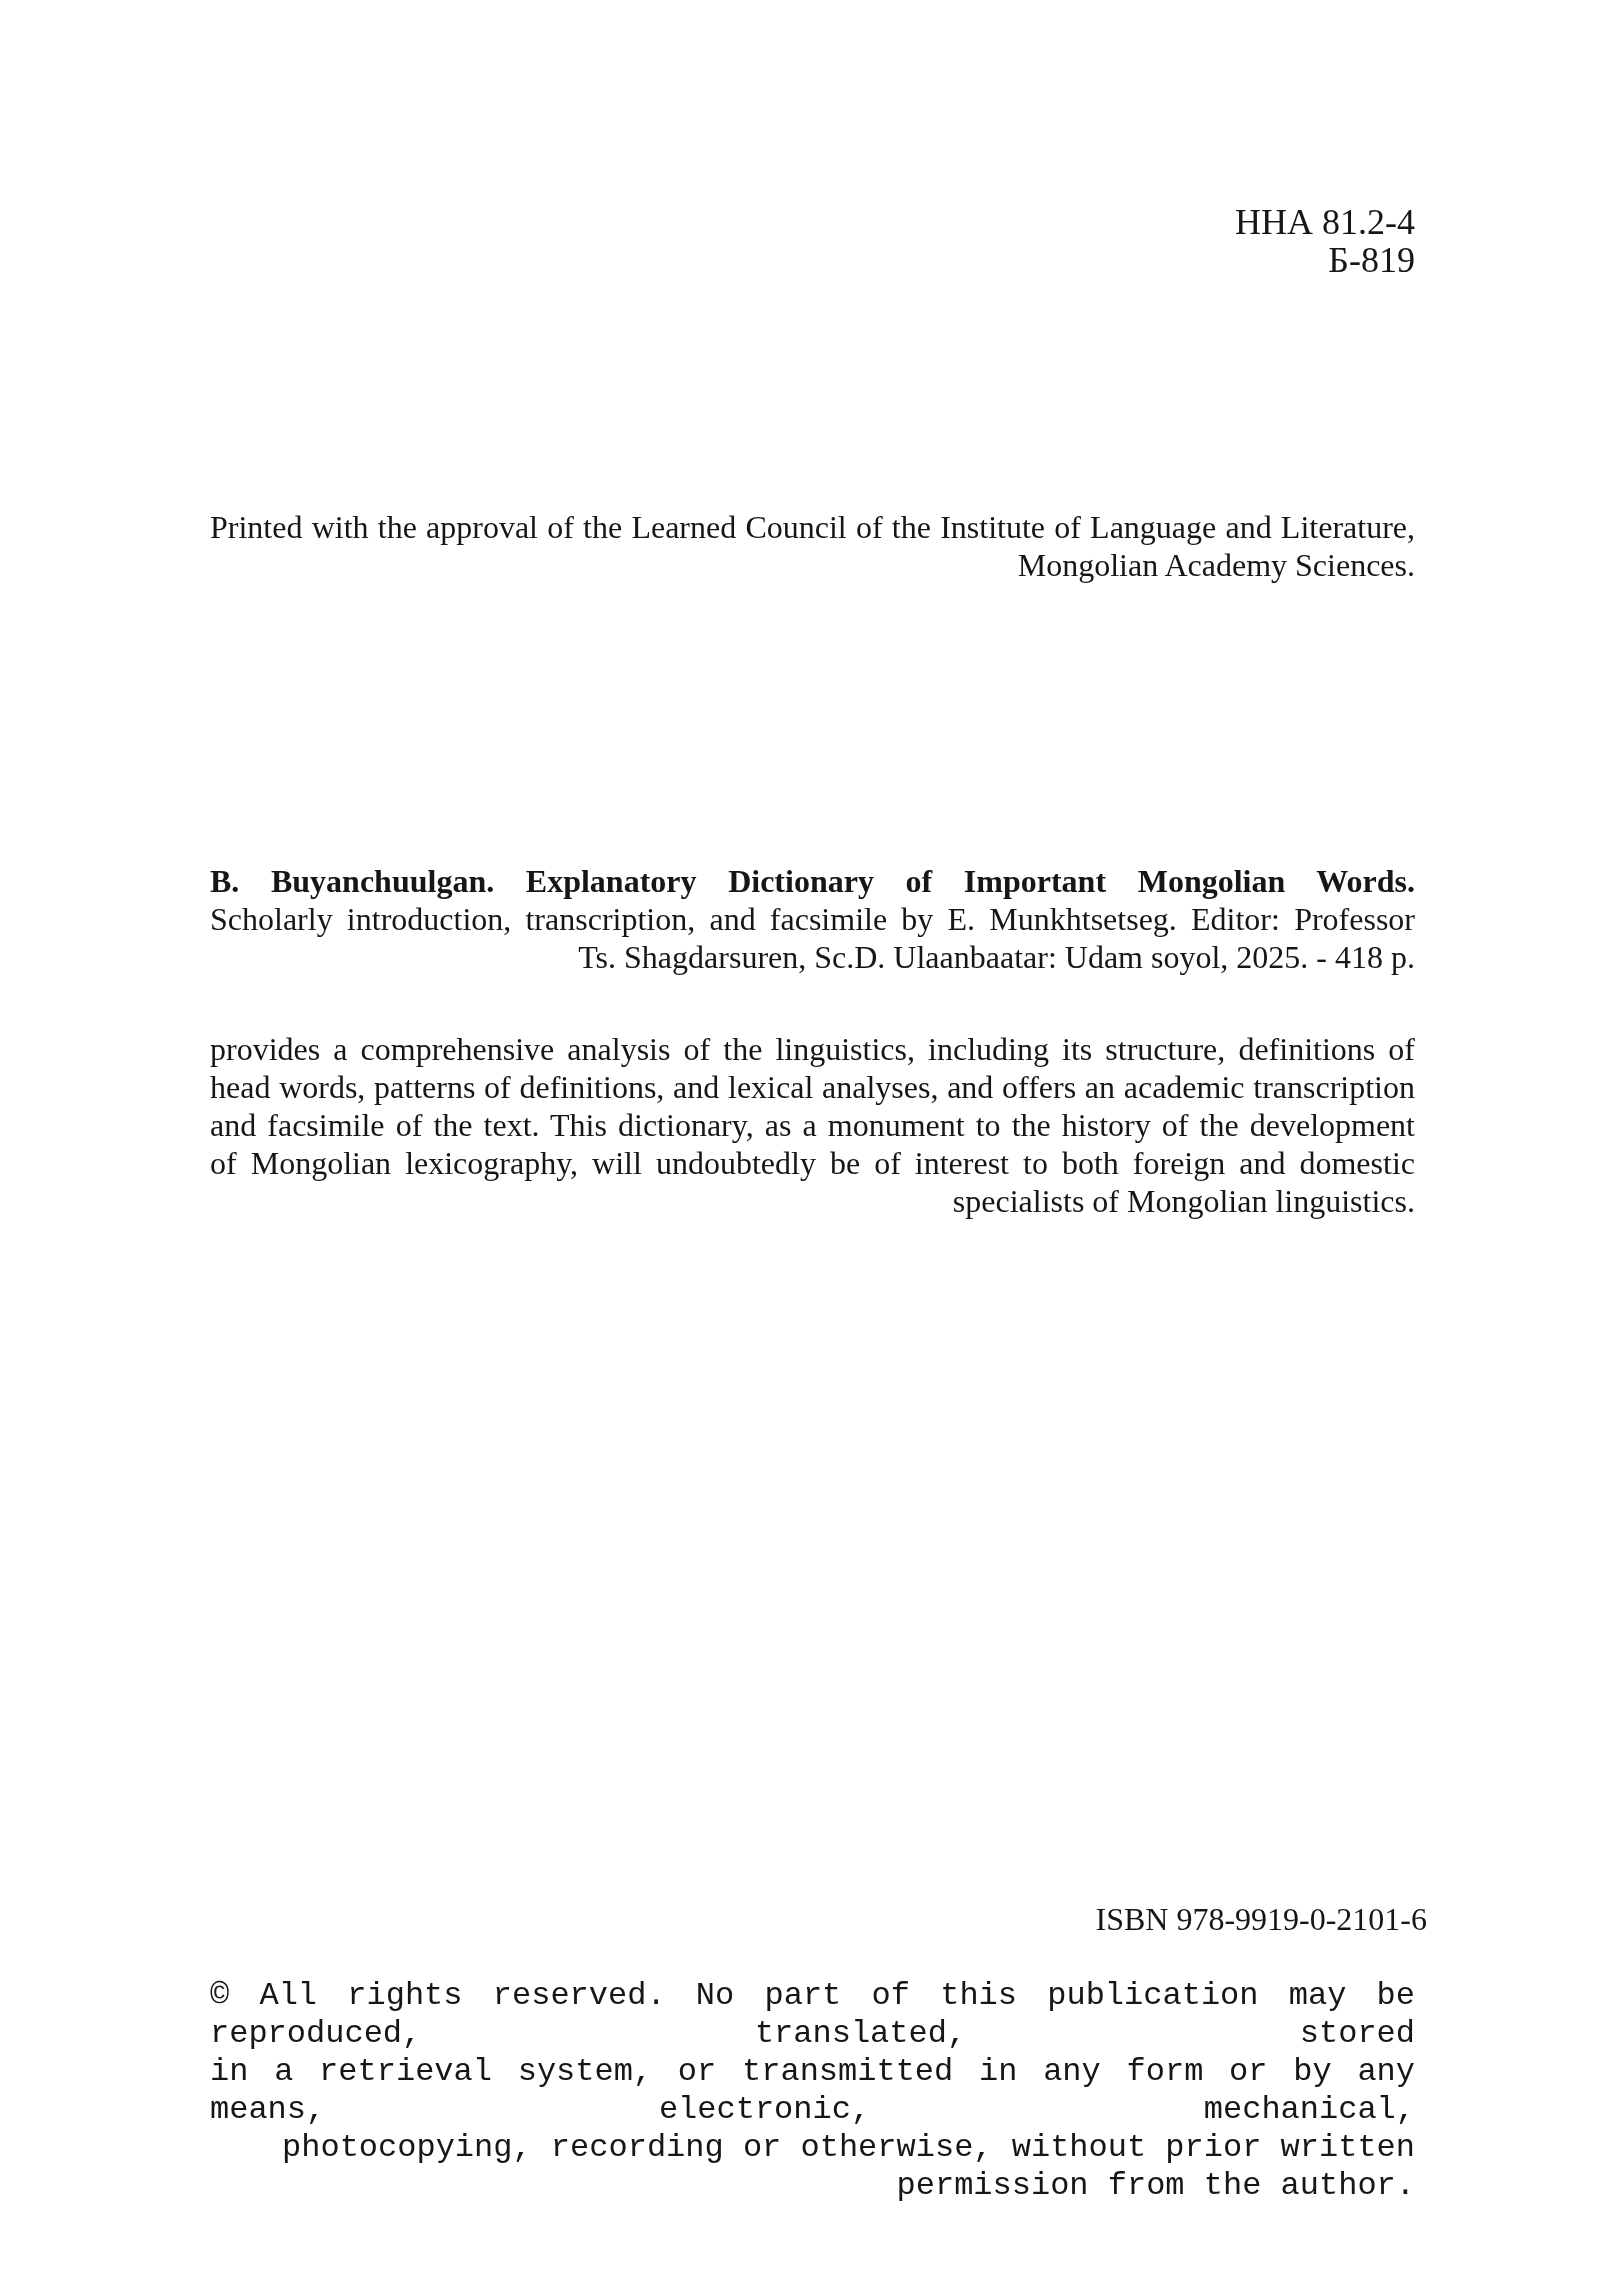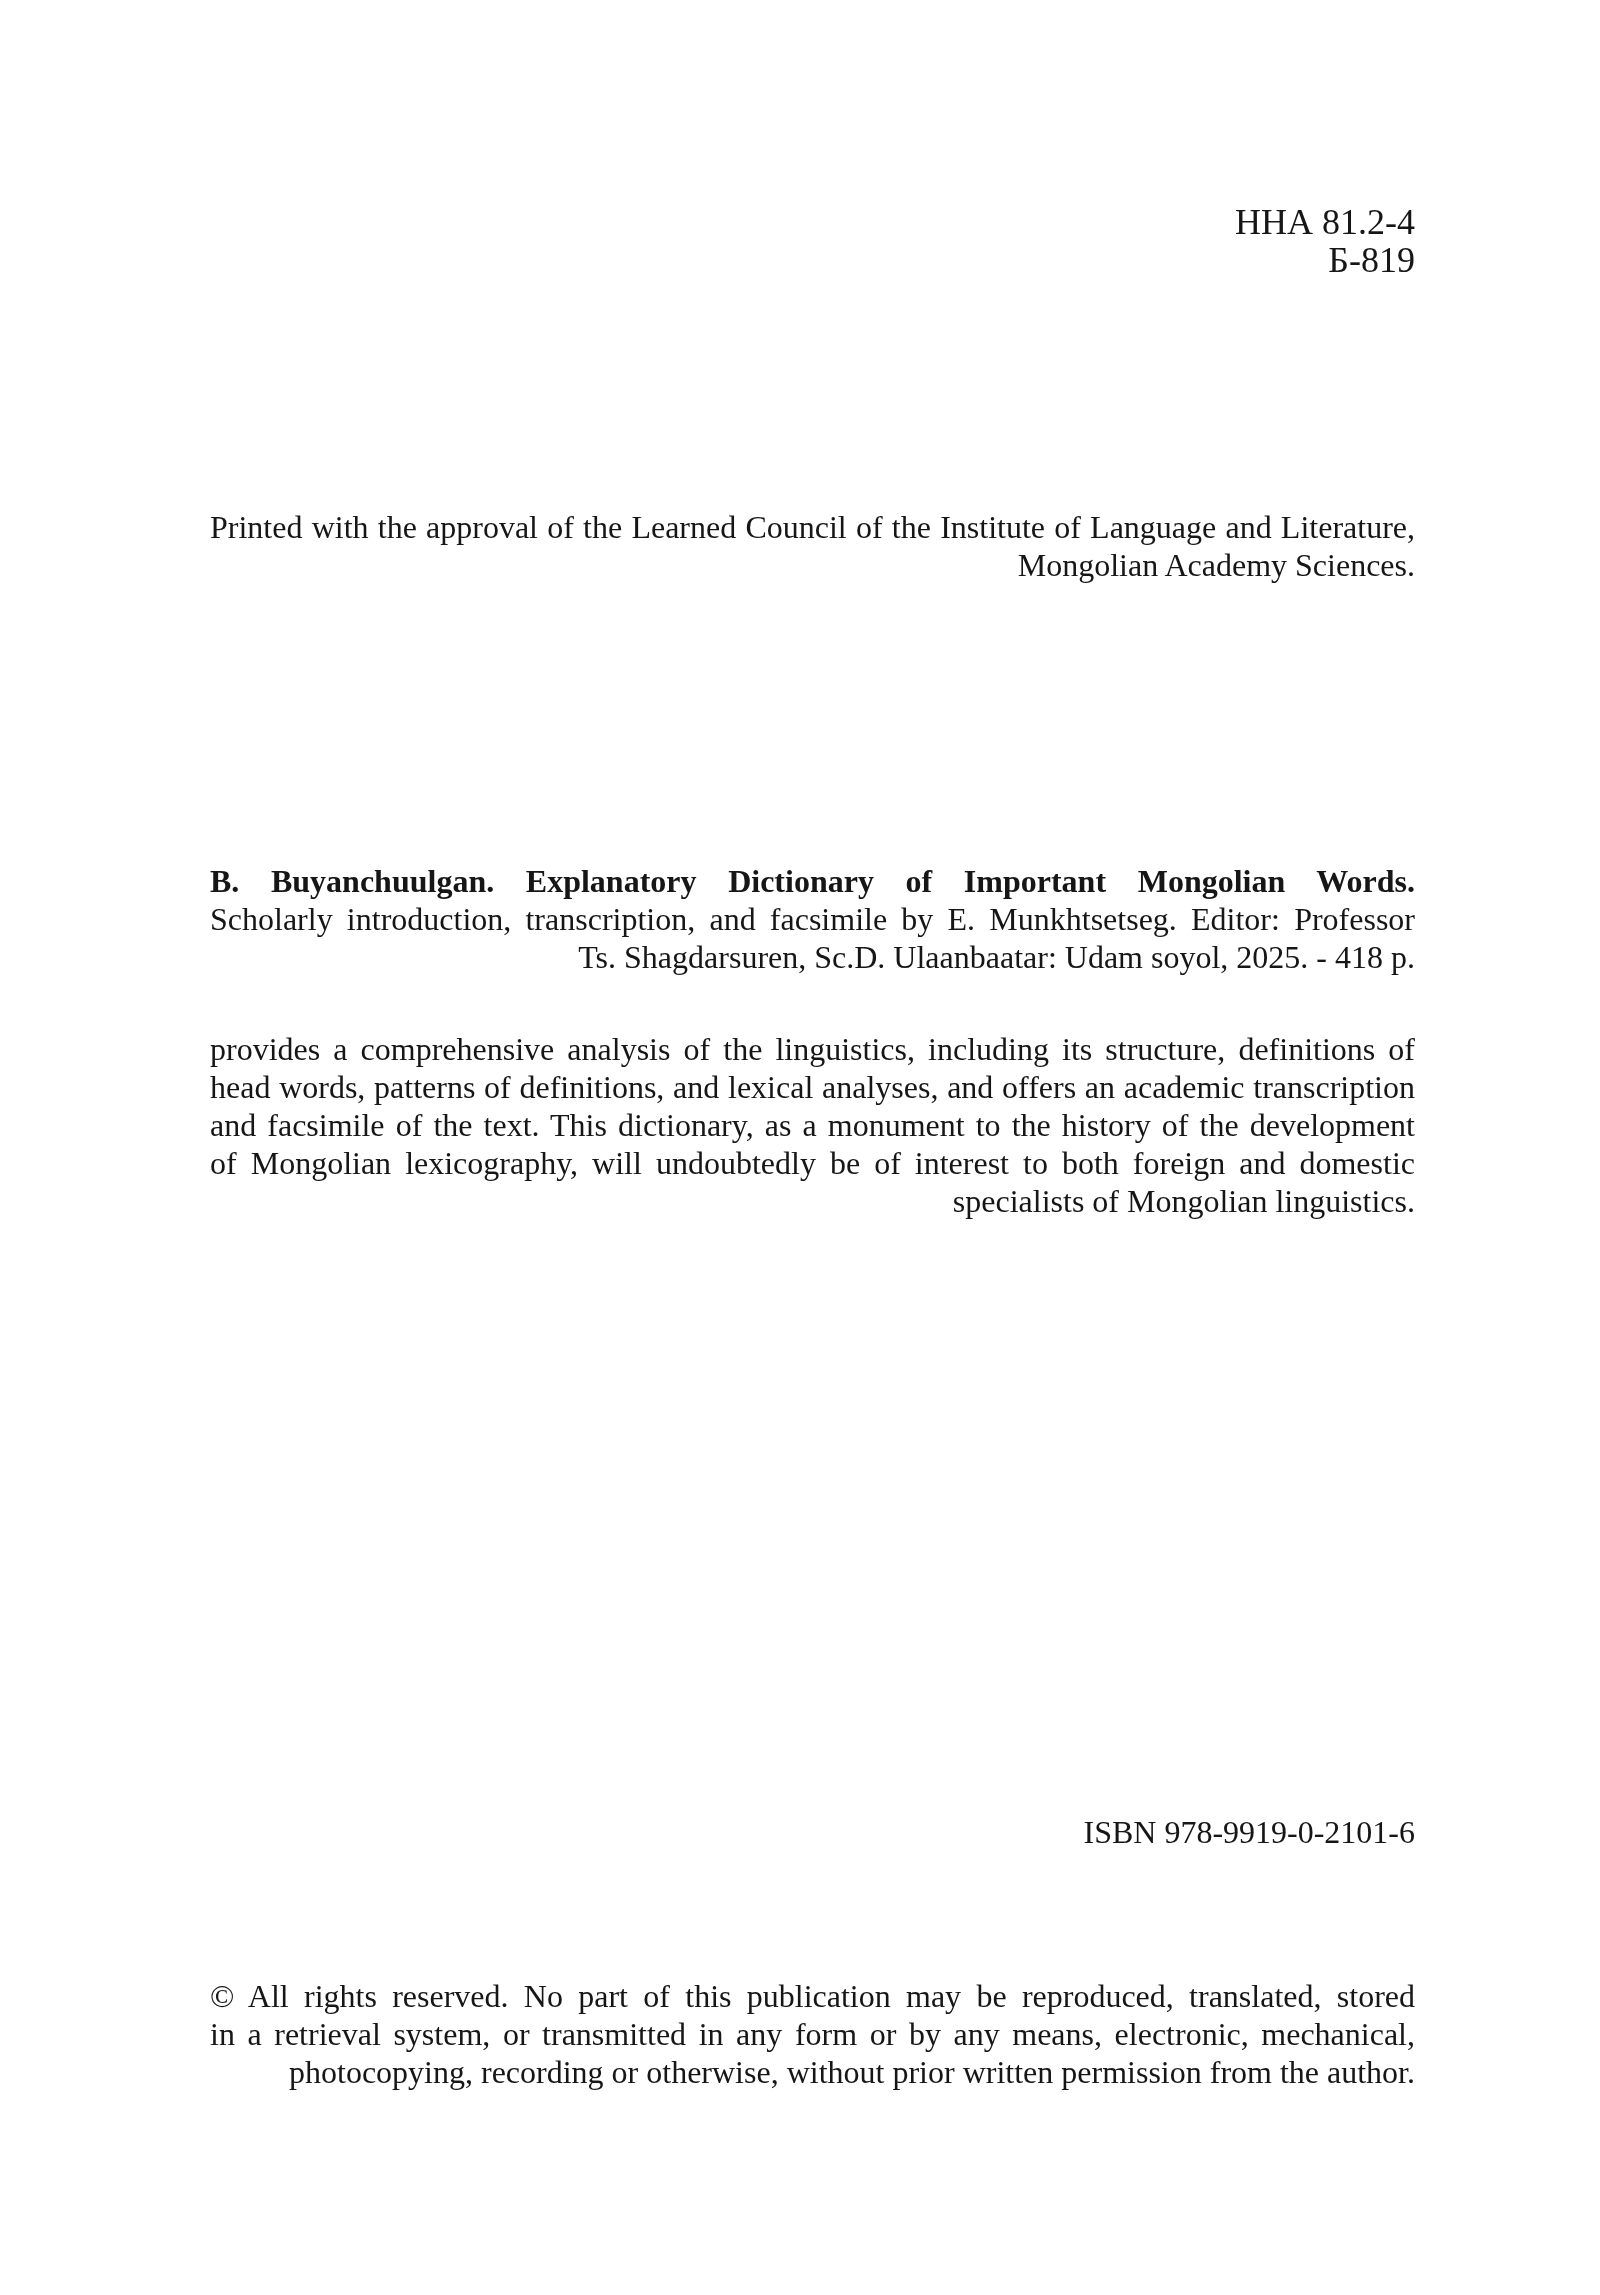--- a/index.html
+++ b/index.html
@@ -40,7 +40,7 @@
   .citation  { top: 862px; }
   .citation .bold-line { font-weight: bold; }
   .abstract  { top: 1030px; }
-  .isbn      { top: 1813px; }
+  .isbn      { top: 1900px; margin-left: 12px; }
   .copyright { top: 1977px; }
 </style>
 </head>

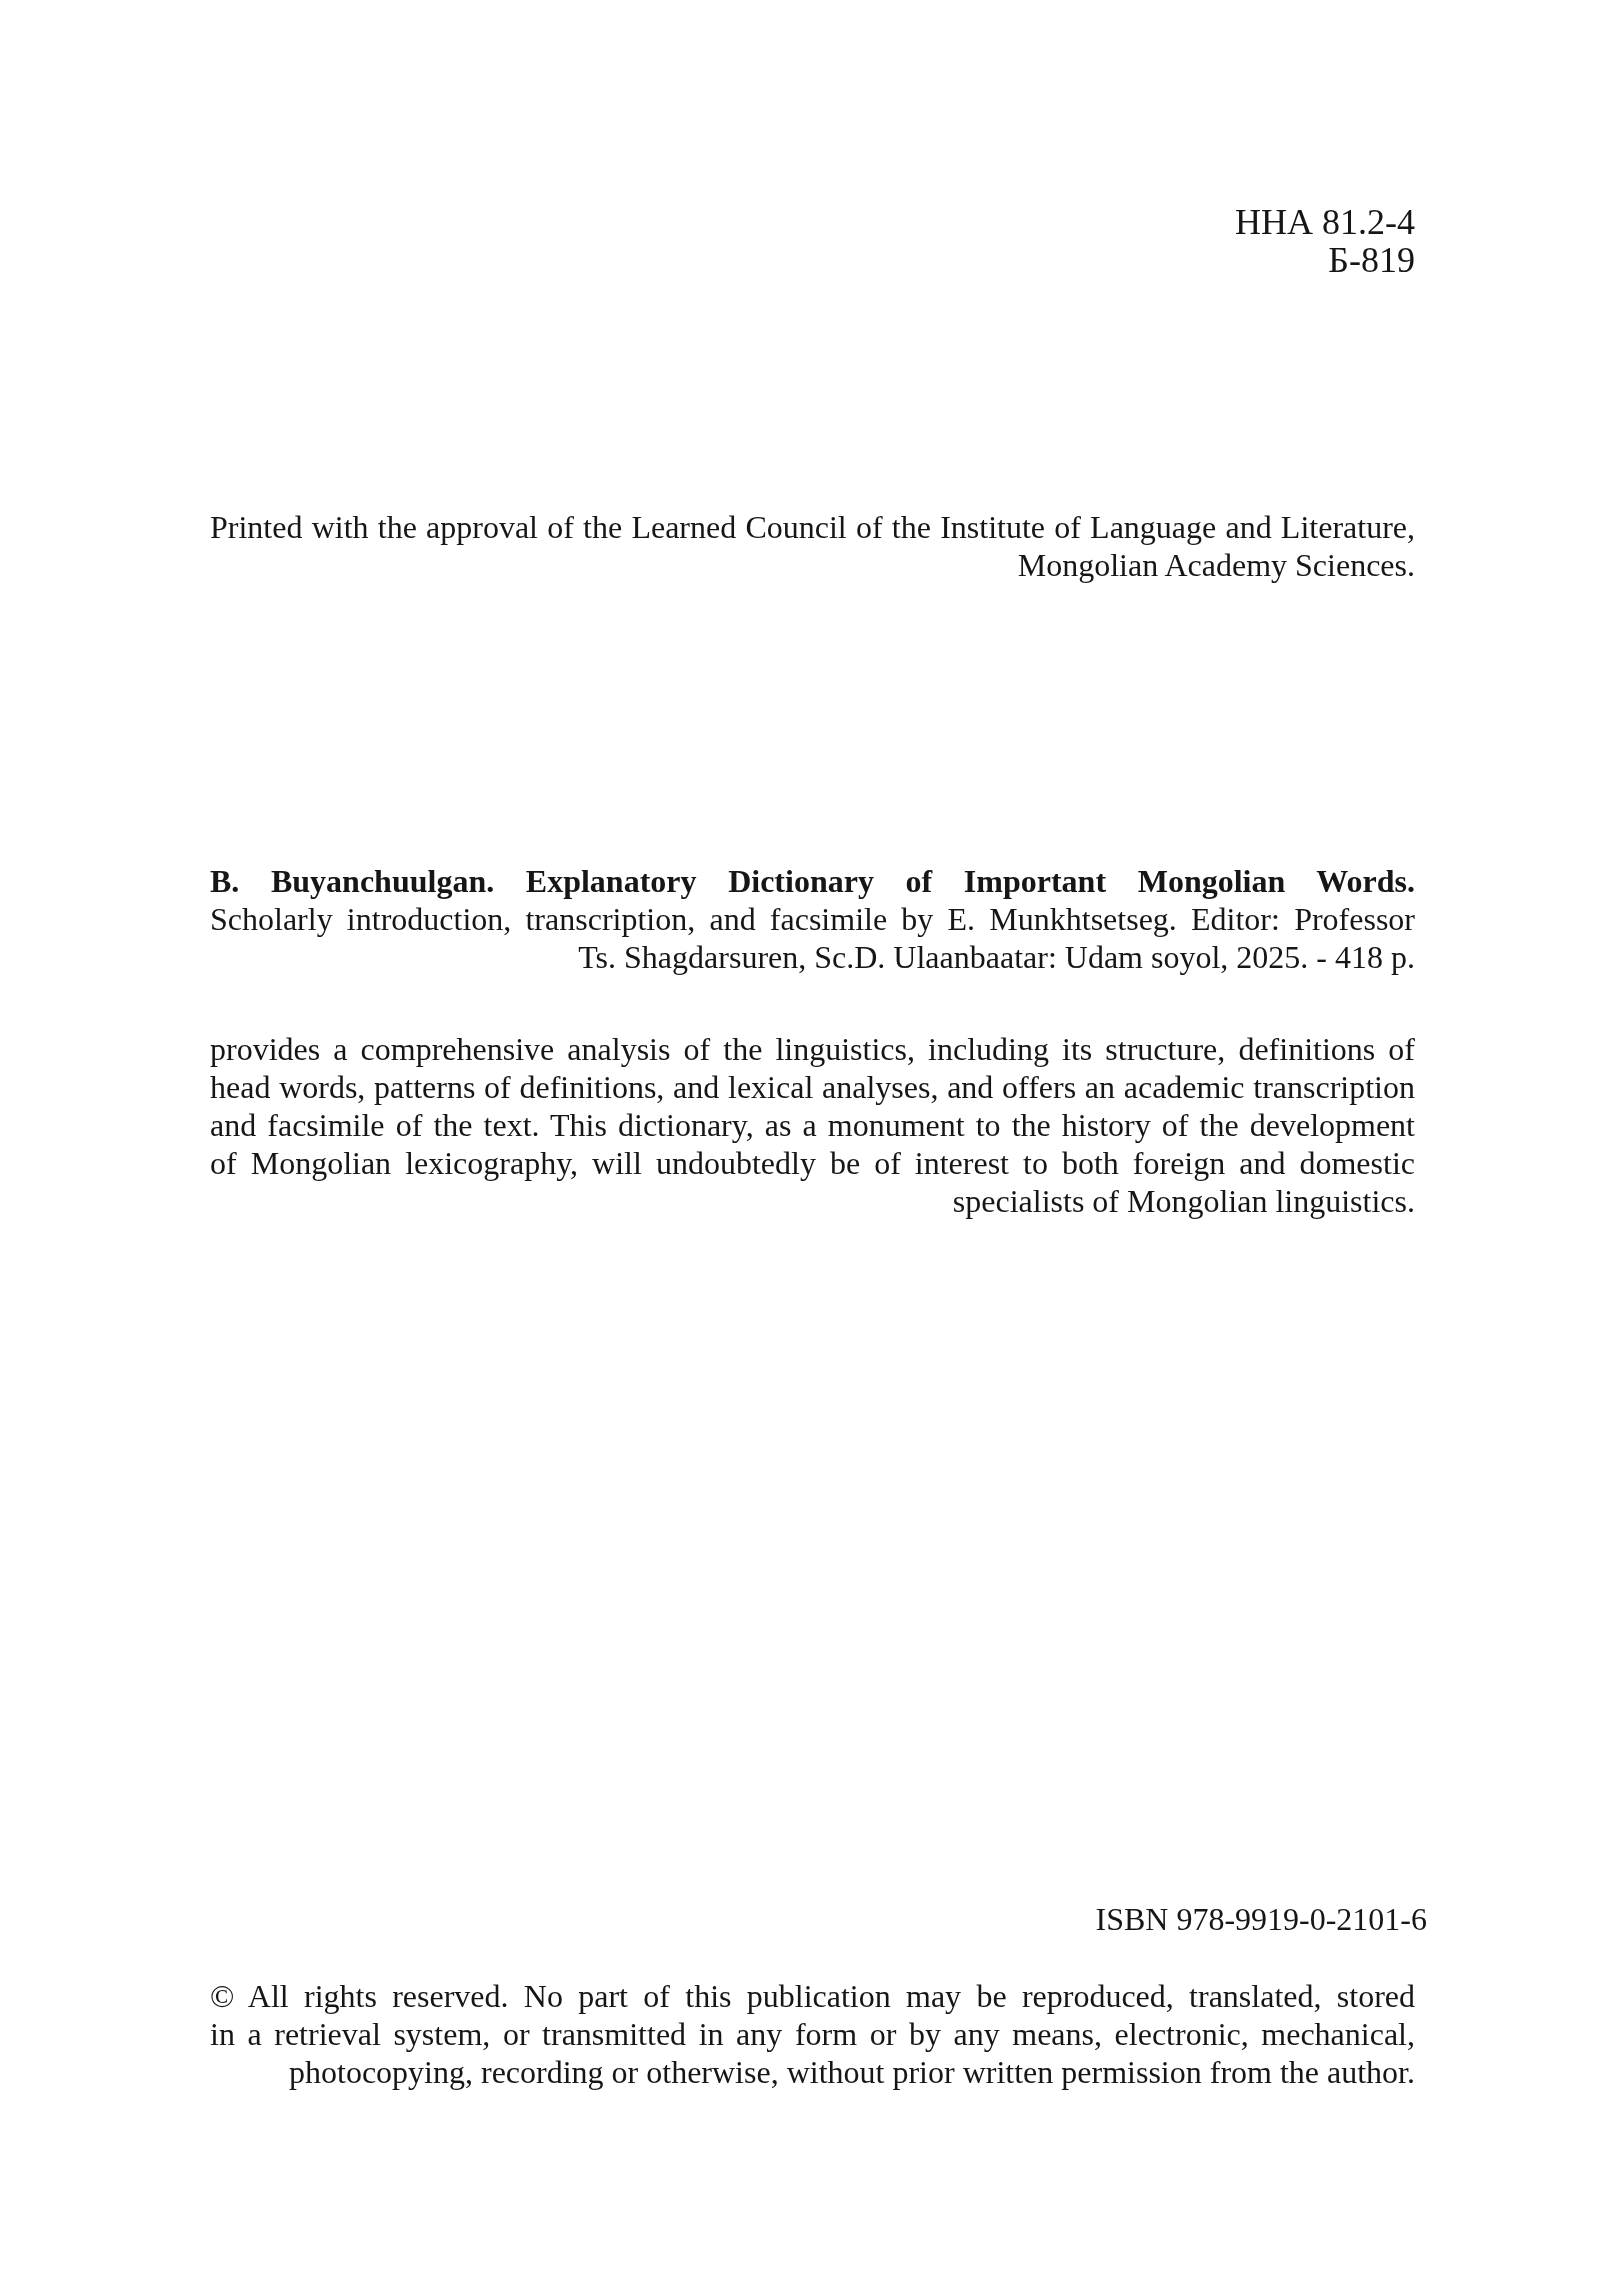--- a/index.html
+++ b/index.html
@@ -41,7 +41,7 @@
   .citation .bold-line { font-weight: bold; }
   .abstract  { top: 1030px; }
   .isbn      { top: 1900px; margin-left: 12px; }
-  .copyright { top: 1977px; }
+  .copyright { top: 1977px; font-family: Liberation Mono, monospace; }
 </style>
 </head>
 <body>

